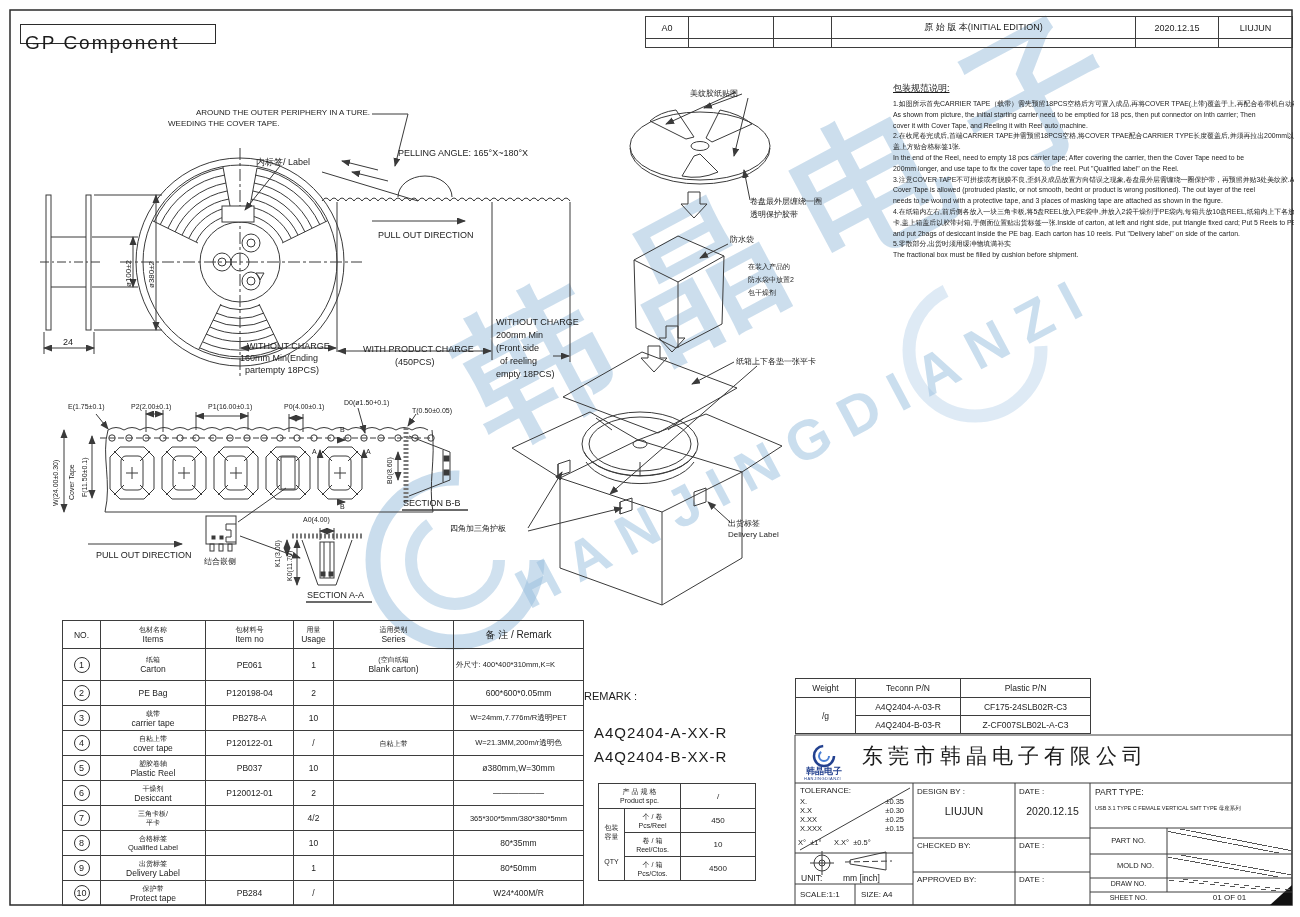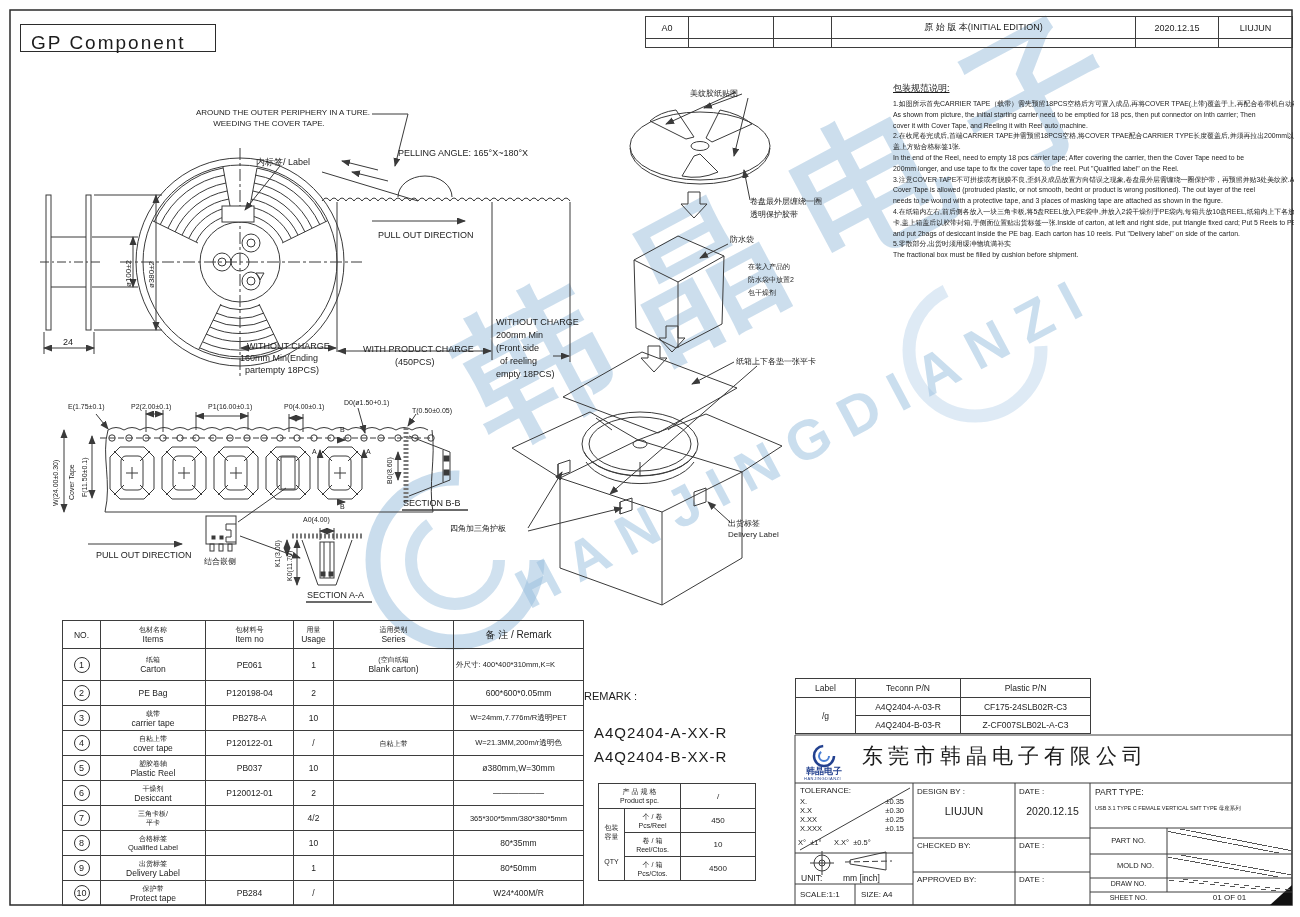--- a/index.html
+++ b/index.html
@@ -11,8 +11,8 @@
          transform:rotate(-28deg);transform-origin:0 50%;}
   .wm-en{left:520px;top:560px;font-size:56px;letter-spacing:16px;color:rgba(150,190,222,0.5);
          transform:rotate(-28deg);transform-origin:0 50%;}
-  .titlebox{position:absolute;left:20px;top:24px;width:196px;height:28px;border:1.5px solid #2b2b2b;
-            z-index:2;font-size:19px;letter-spacing:2px;padding:7px 0 0 10px;box-sizing:border-box;}
+  .titlebox{position:absolute;left:20px;top:24px;width:196px;height:20px;border:1.5px solid #2b2b2b;
+            z-index:2;font-size:19px;letter-spacing:2px;padding:7px 0 0 4px;box-sizing:border-box;}
   .lbl{position:absolute;z-index:3;font-size:9px;white-space:nowrap;color:#1c1c1c;}
   .v{transform:rotate(-90deg);transform-origin:0 0;}.f7{font-size:7px}.f8{font-size:8px}.f10{font-size:10px}.f11{font-size:11px}
   .f15{font-size:15px;letter-spacing:1px}

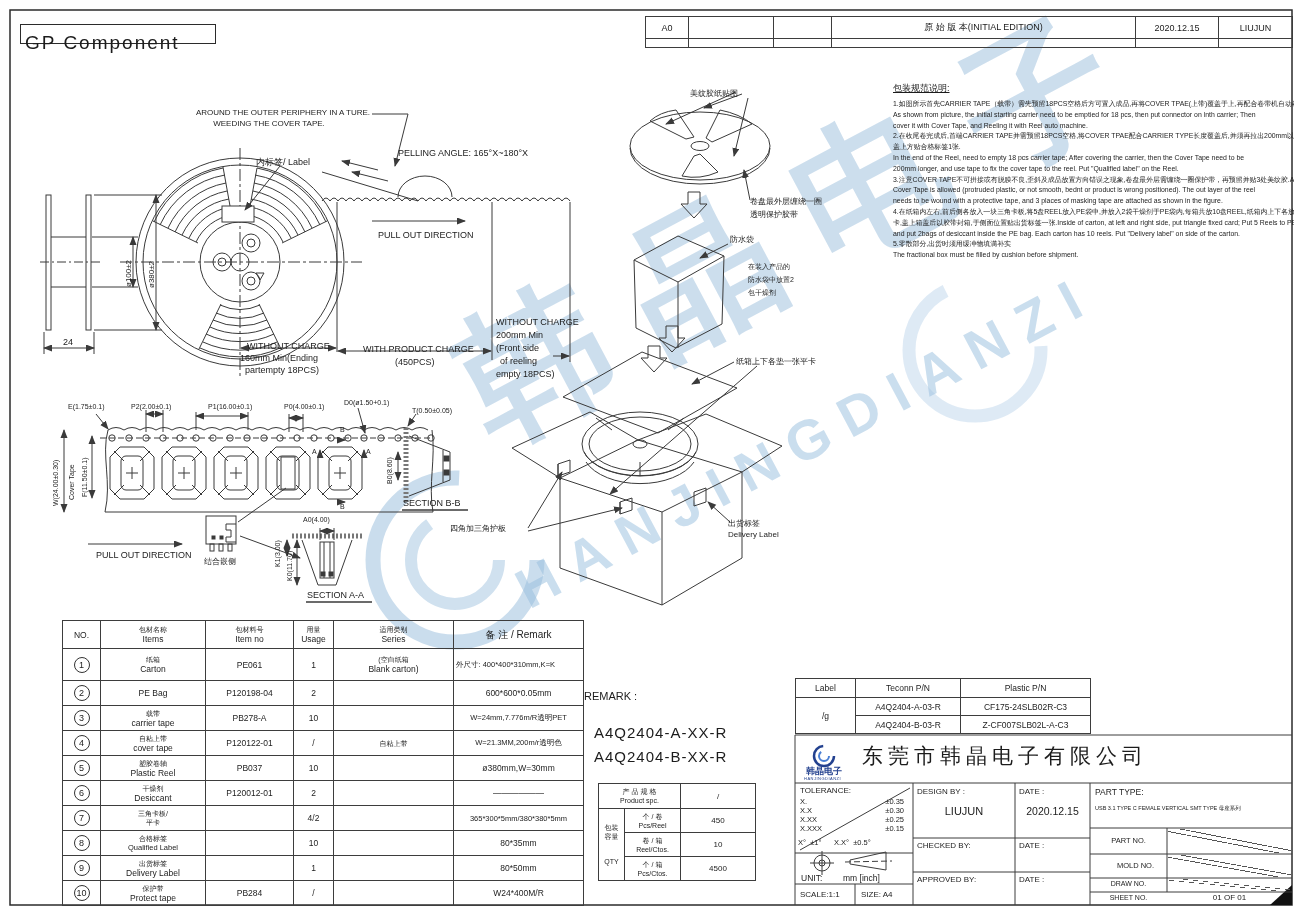--- a/index.html
+++ b/index.html
@@ -367,7 +367,7 @@
   </div>
 
   <div class="lbl f8" style="left:168px;top:108px;width:202px;text-align:right">AROUND THE OUTER PERIPHERY IN A TURE.</div>
-  <div class="lbl f8" style="left:168px;top:119px;width:202px;text-align:center">WEEDING THE COVER TAPE.</div>
+  <div class="lbl f8" style="left:168px;top:119px;width:202px;text-align:left">WEEDING THE COVER TAPE.</div>
   <div class="lbl" style="left:256px;top:156px">内标签/ Label</div>
   <div class="lbl" style="left:398px;top:148px">PELLING ANGLE: 165°X~180°X</div>
   <div class="lbl" style="left:378px;top:230px">PULL OUT DIRECTION</div>

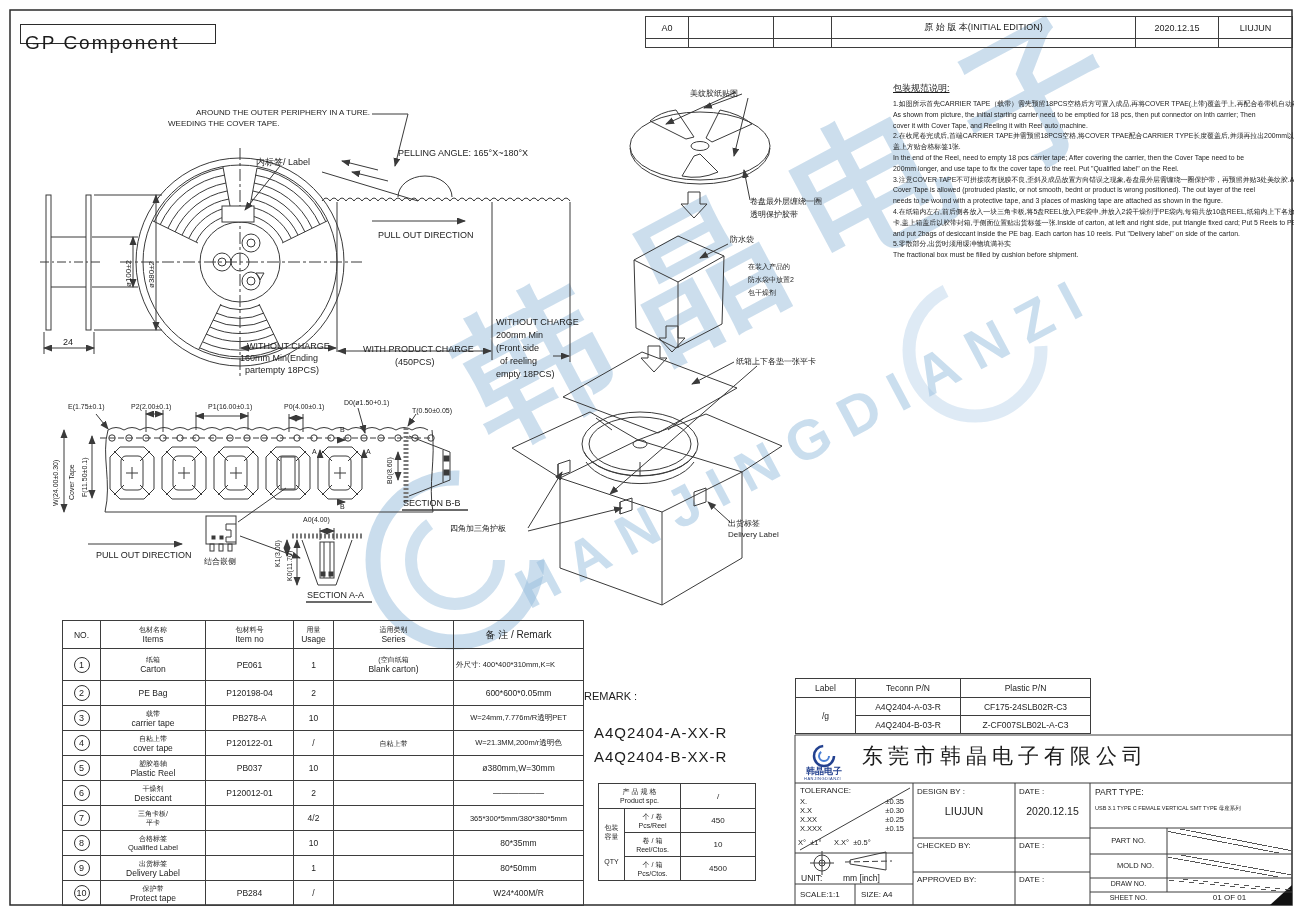--- a/index.html
+++ b/index.html
@@ -617,7 +617,7 @@
       </colgroup>
     <tbody>
         <tr style="height:19px">
-      <th>Label</th>
+      <th>Weight</th>
       <th>Teconn P/N</th>
       <th>Plastic P/N</th>
     </tr>

